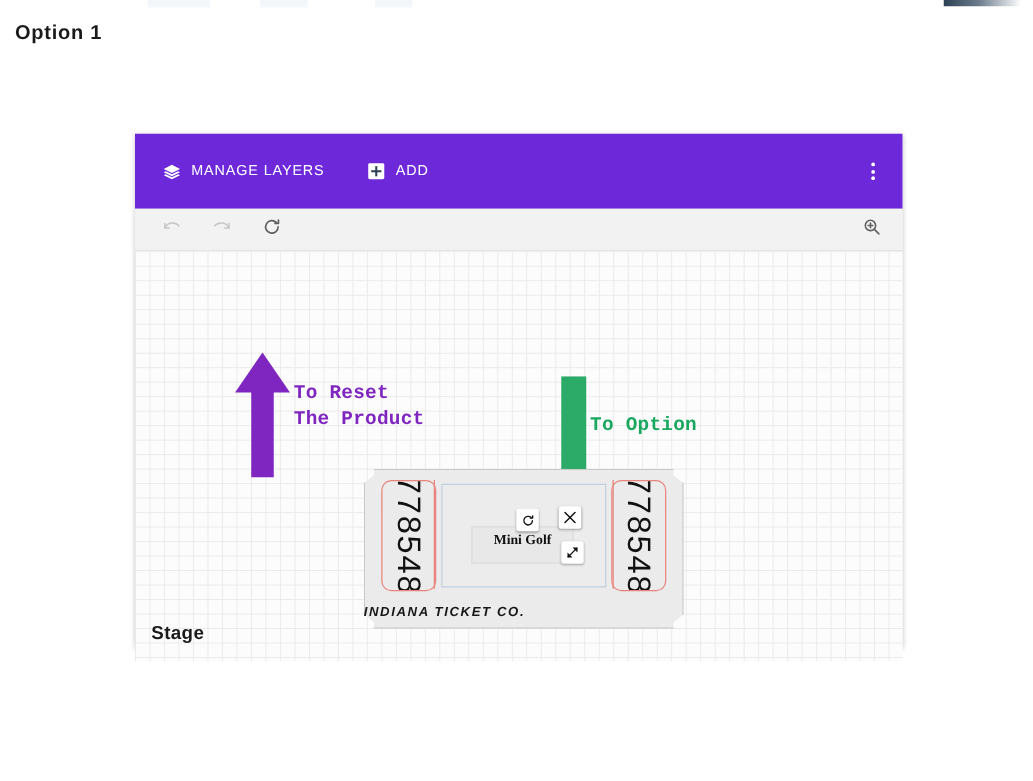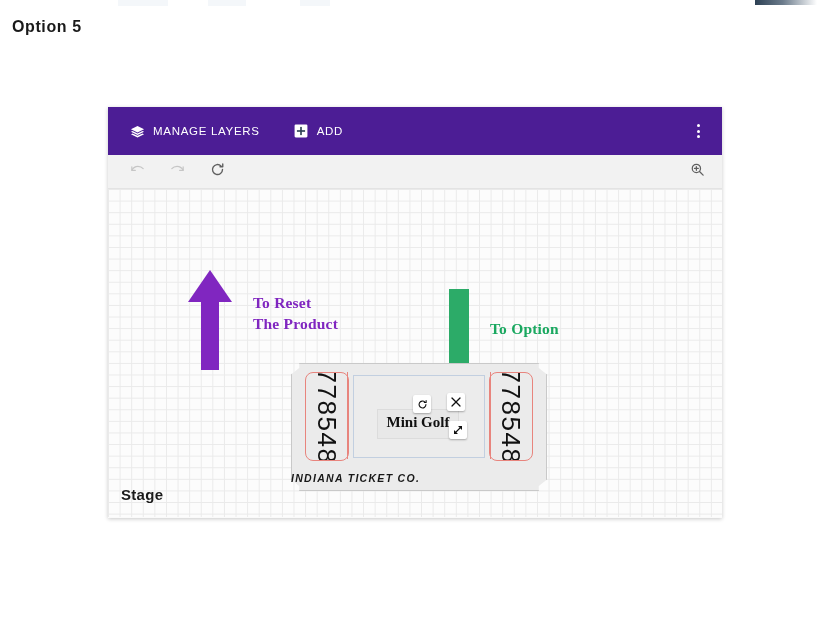--- a/index.html
+++ b/index.html
@@ -311,7 +311,7 @@
 </head>
 <body>
 
-<div id="page-title">Option 5</div>
+<div id="page-title">Option 1</div>
 
 <div class="top-artifact" id="artifact-a"></div>
 <div class="top-artifact" id="artifact-b"></div>

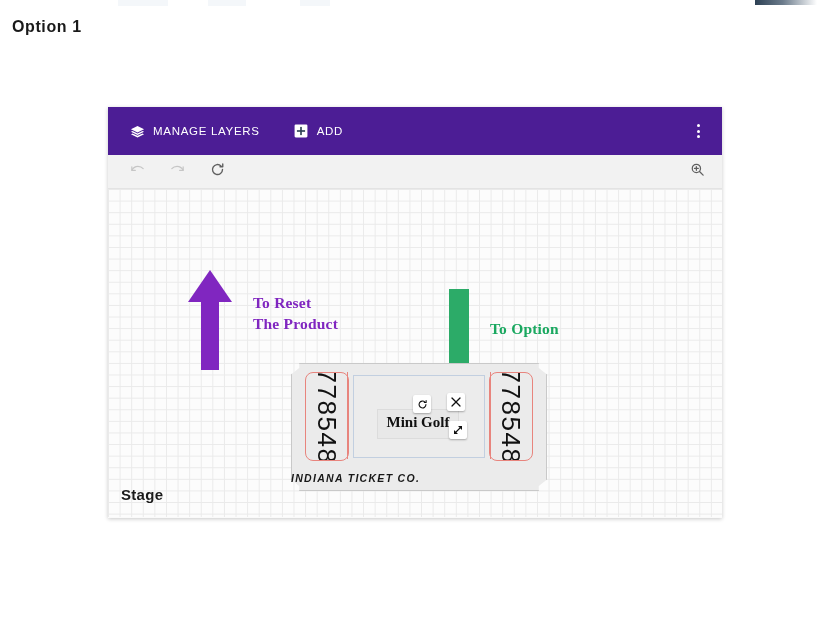--- a/index.html
+++ b/index.html
@@ -58,8 +58,8 @@
 
   
   #editor-header {
-    height: 48px;
-    background: #4c1d95;
+    height: 60px;
+    background: #6d28d9;
     display: flex;
     align-items: center;
     padding: 0 14px;

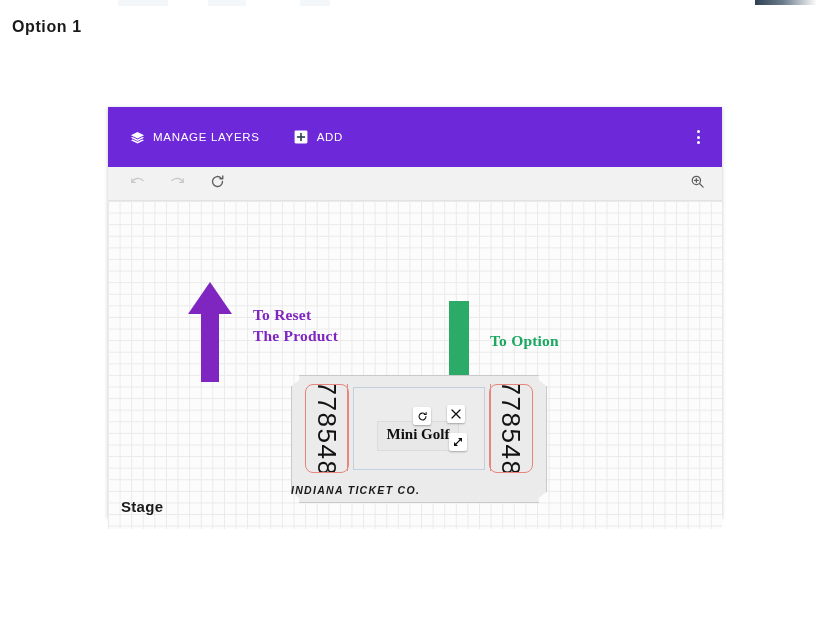--- a/index.html
+++ b/index.html
@@ -160,12 +160,11 @@
   
   .anno-text {
     position: absolute;
-    font-family: Liberation Serif, serif;
+    font-family: Liberation Mono, monospace;
     font-weight: bold;
     font-size: 15.5px;
     line-height: 21px;
     white-space: pre;
-    margin-left: 18px;
   }
   #anno-reset-text {
     left: 127px;

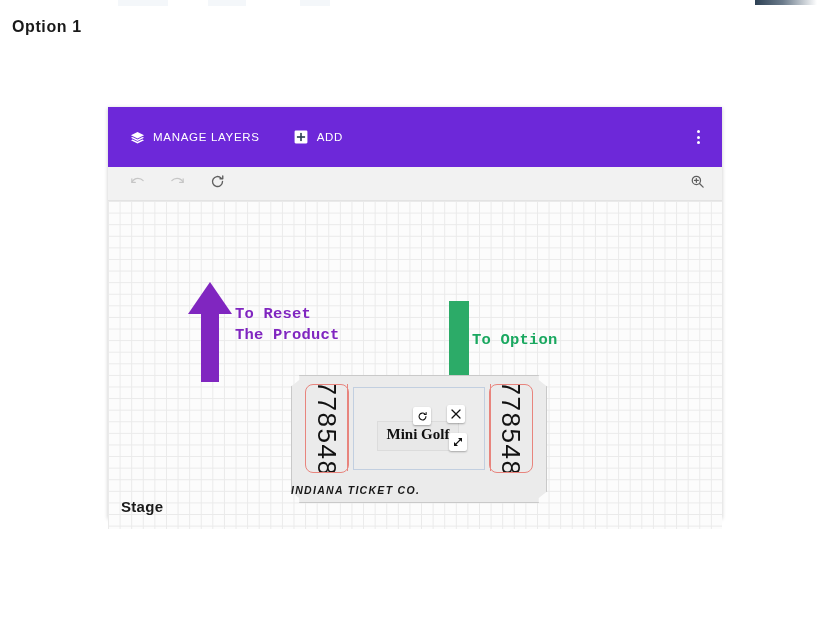--- a/index.html
+++ b/index.html
@@ -286,7 +286,7 @@
     top: 4px;
     text-align: center;
     font-family: "Liberation Serif", serif;
-    font-size: 15px;
+    font-size: 11px;
     font-weight: bold;
     color: #111111;
     white-space: nowrap;

